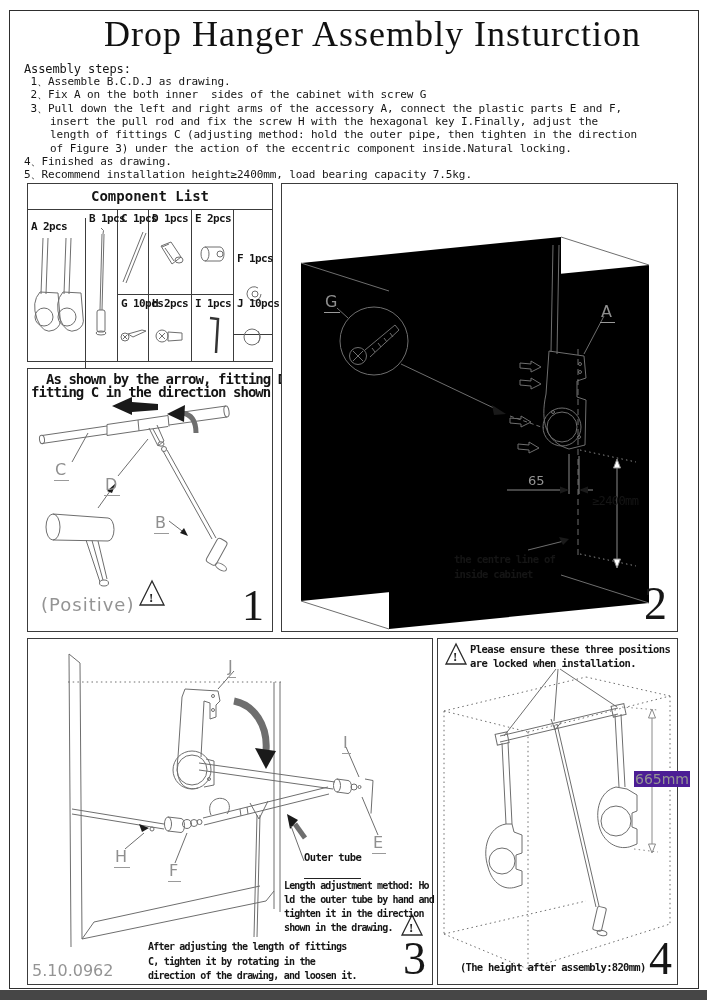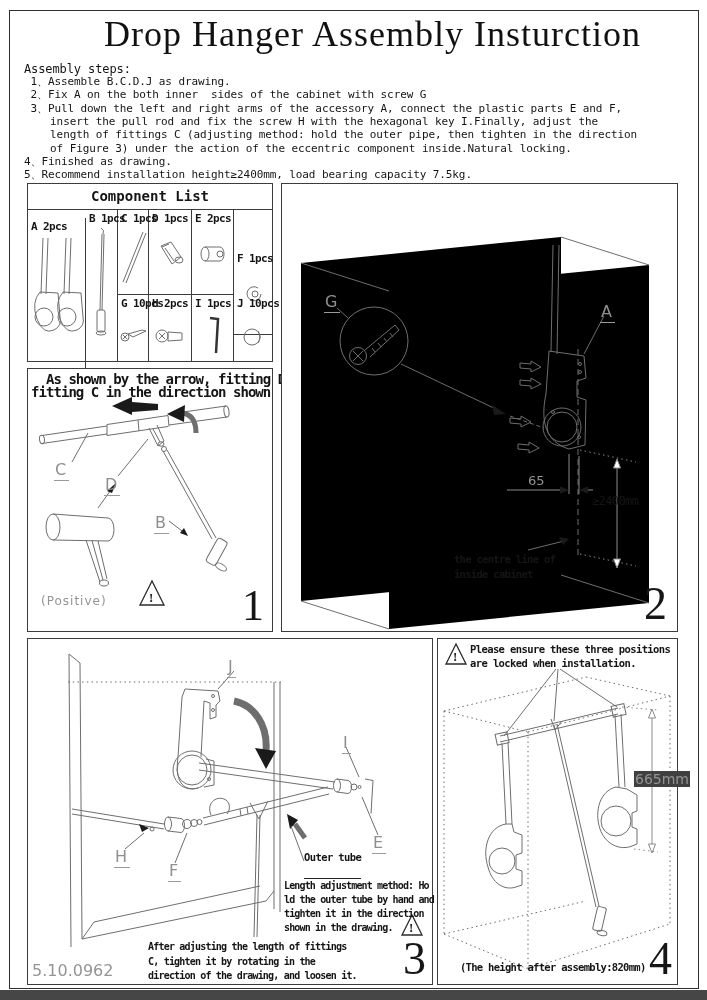--- a/index.html
+++ b/index.html
@@ -216,7 +216,7 @@
     <span class="glabel" style="left:26px;top:93px;">C</span>
     <span class="glabel" style="left:76px;top:108px;">D</span>
     <span class="glabel" style="left:126px;top:146px;">B</span>
-    <span class="abs gray" style="left:13px;top:225px;font-size:12px;letter-spacing:1px;">(Positive)</span>
+    <span class="abs gray" style="left:13px;top:225px;font-size:18px;letter-spacing:1px;">(Positive)</span>
     <div class="abs tx" style="left:4px;top:238px;font-size:10px;font-weight:bold;letter-spacing:-0.9px;line-height:13px;margin-top:42px;">Note: accessories D must be installed
 face up</div>
     <div class="num" style="right:8px;top:215px;">1</div>

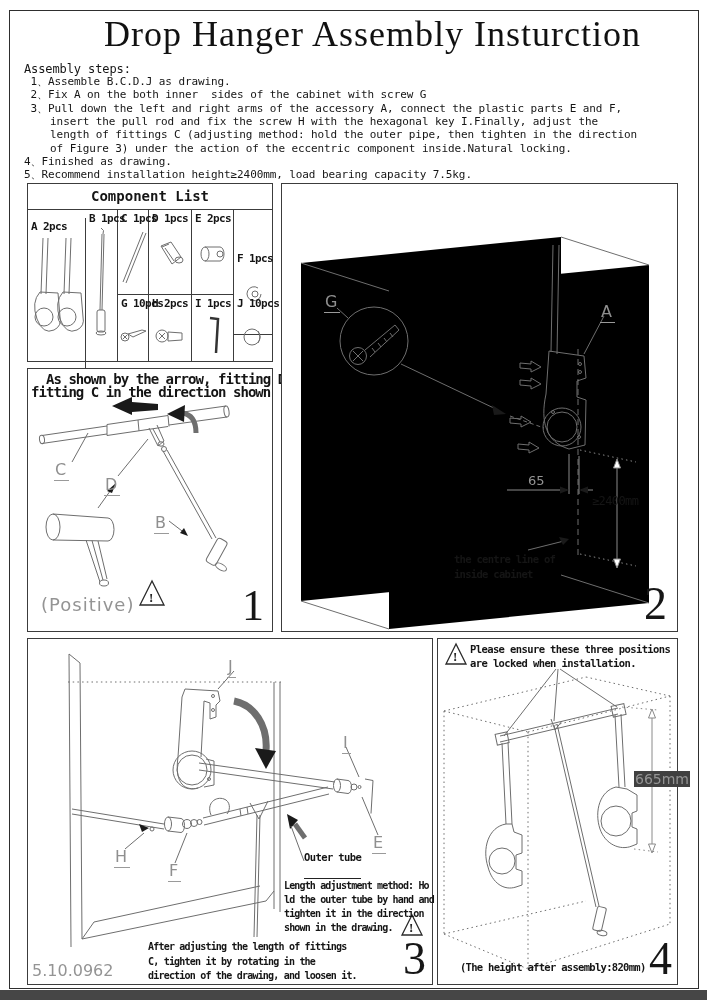--- a/index.html
+++ b/index.html
@@ -469,7 +469,7 @@
     </svg>
     <div class="abs tx" style="left:32px;top:4px;font-size:10.5px;font-weight:bold;letter-spacing:-0.6px;line-height:13.5px;">Please ensure these three positions
 are locked when installation.</div>
-    <span class="abs gray" style="left:196px;top:132px;font-size:14px;background:#404040;padding:0 1px;">665mm</span>
+    <span class="abs gray" style="left:196px;top:132px;font-size:14px;background:#4c1d95;padding:0 1px;">665mm</span>
     <div class="abs tx" style="left:22px;top:322px;font-size:10.5px;font-weight:bold;letter-spacing:-0.7px;">(The height after assembly:820mm)</div>
     <div class="num" style="right:5px;bottom:2px;font-size:46px;">4</div>
   </div>

